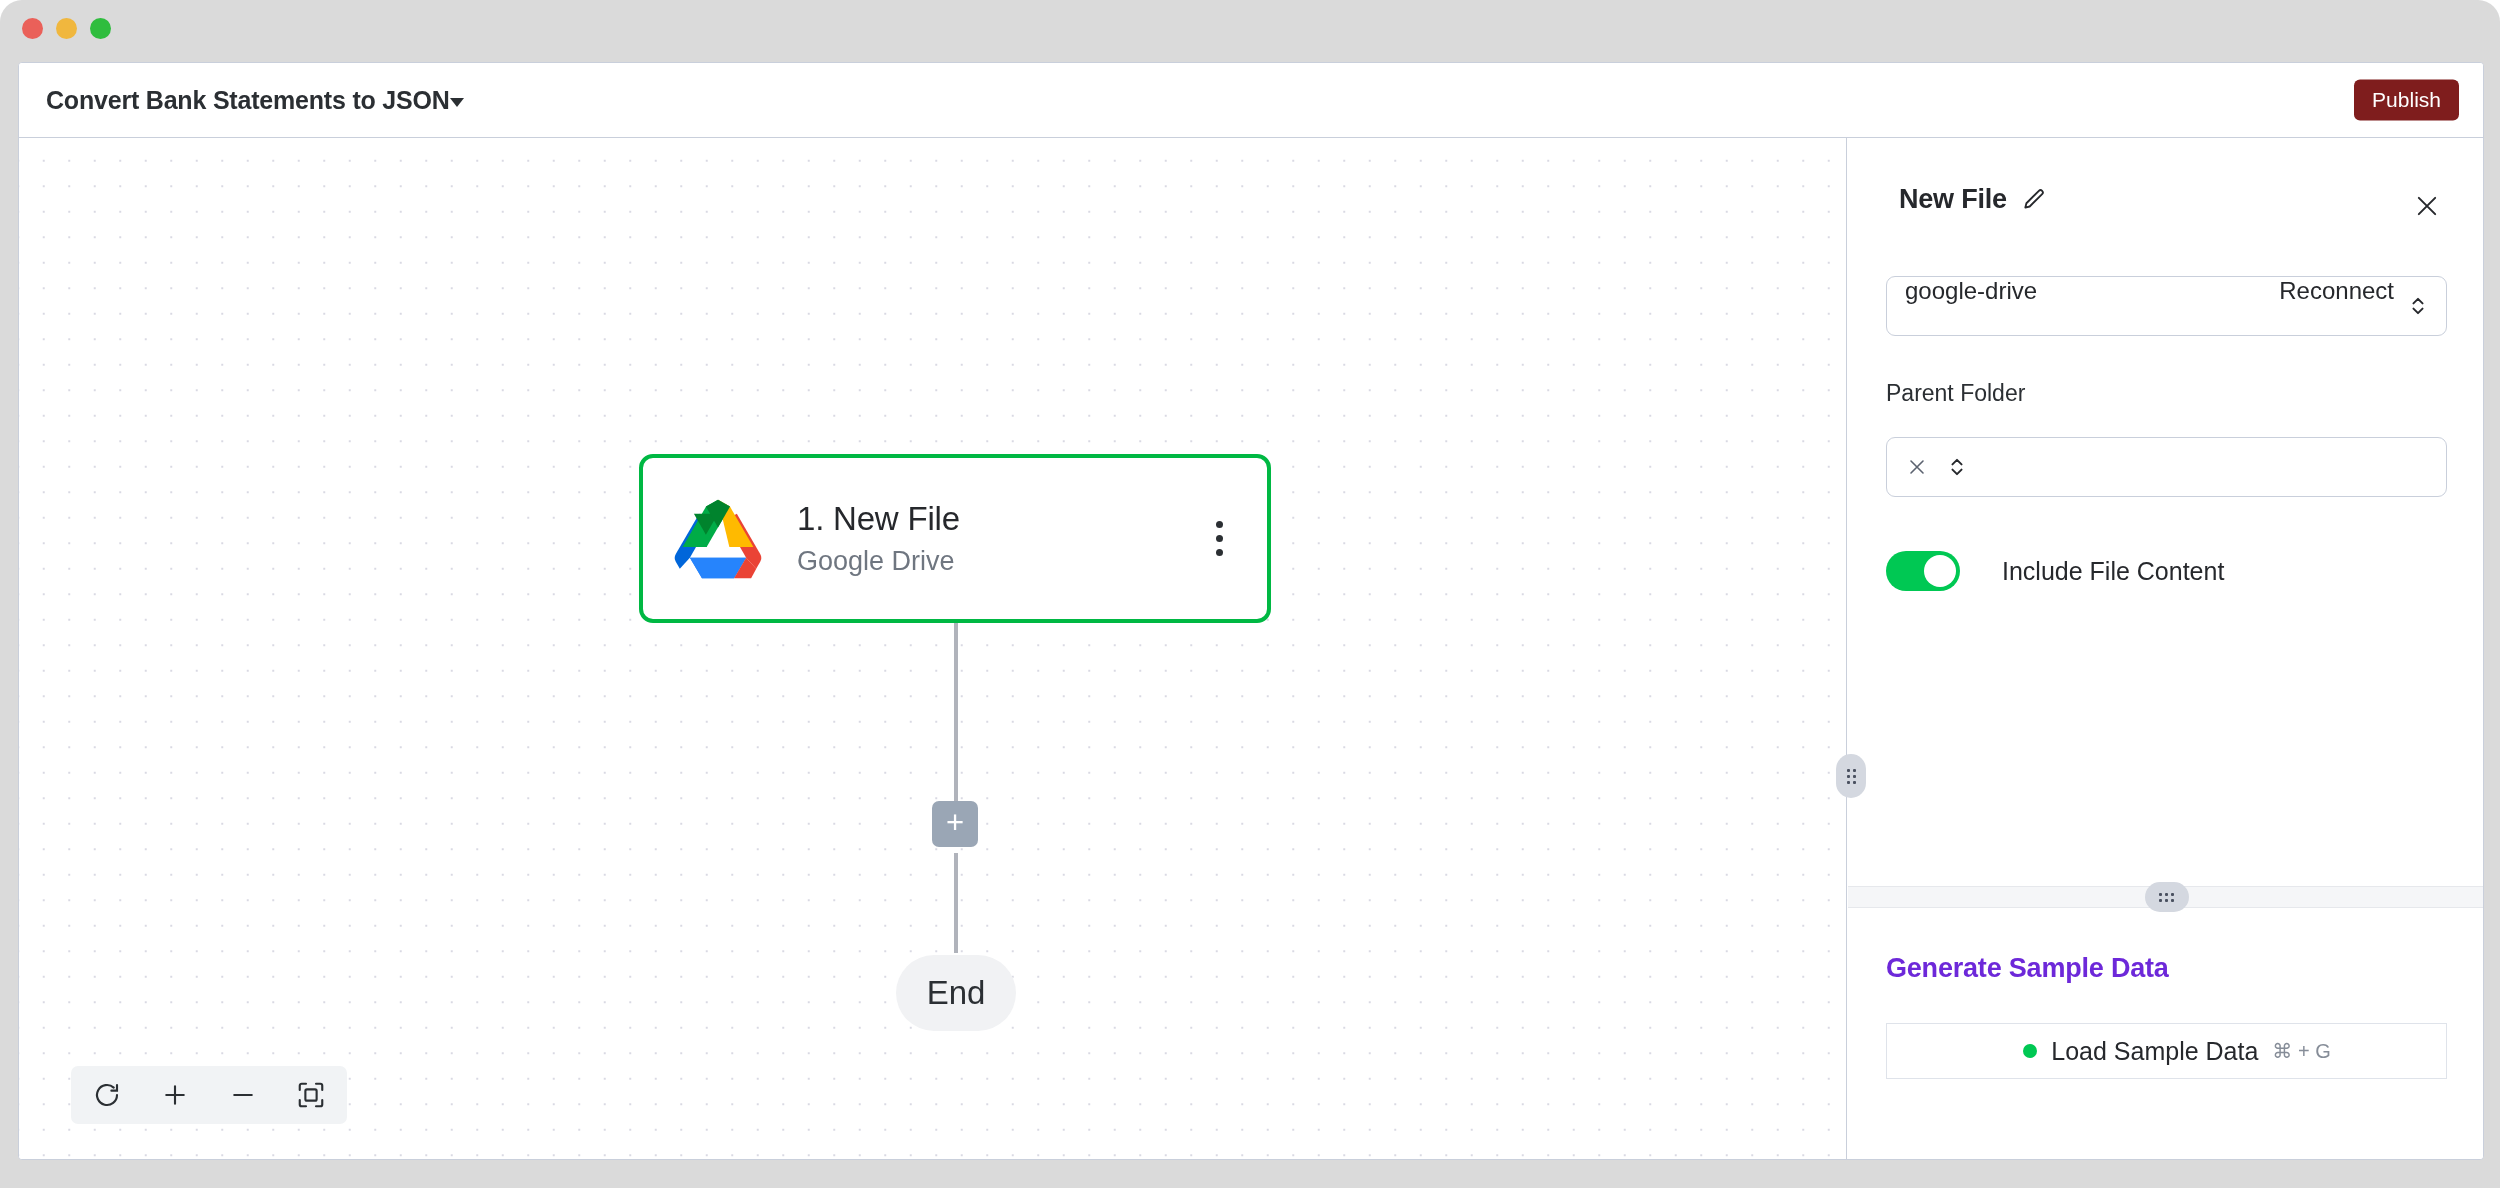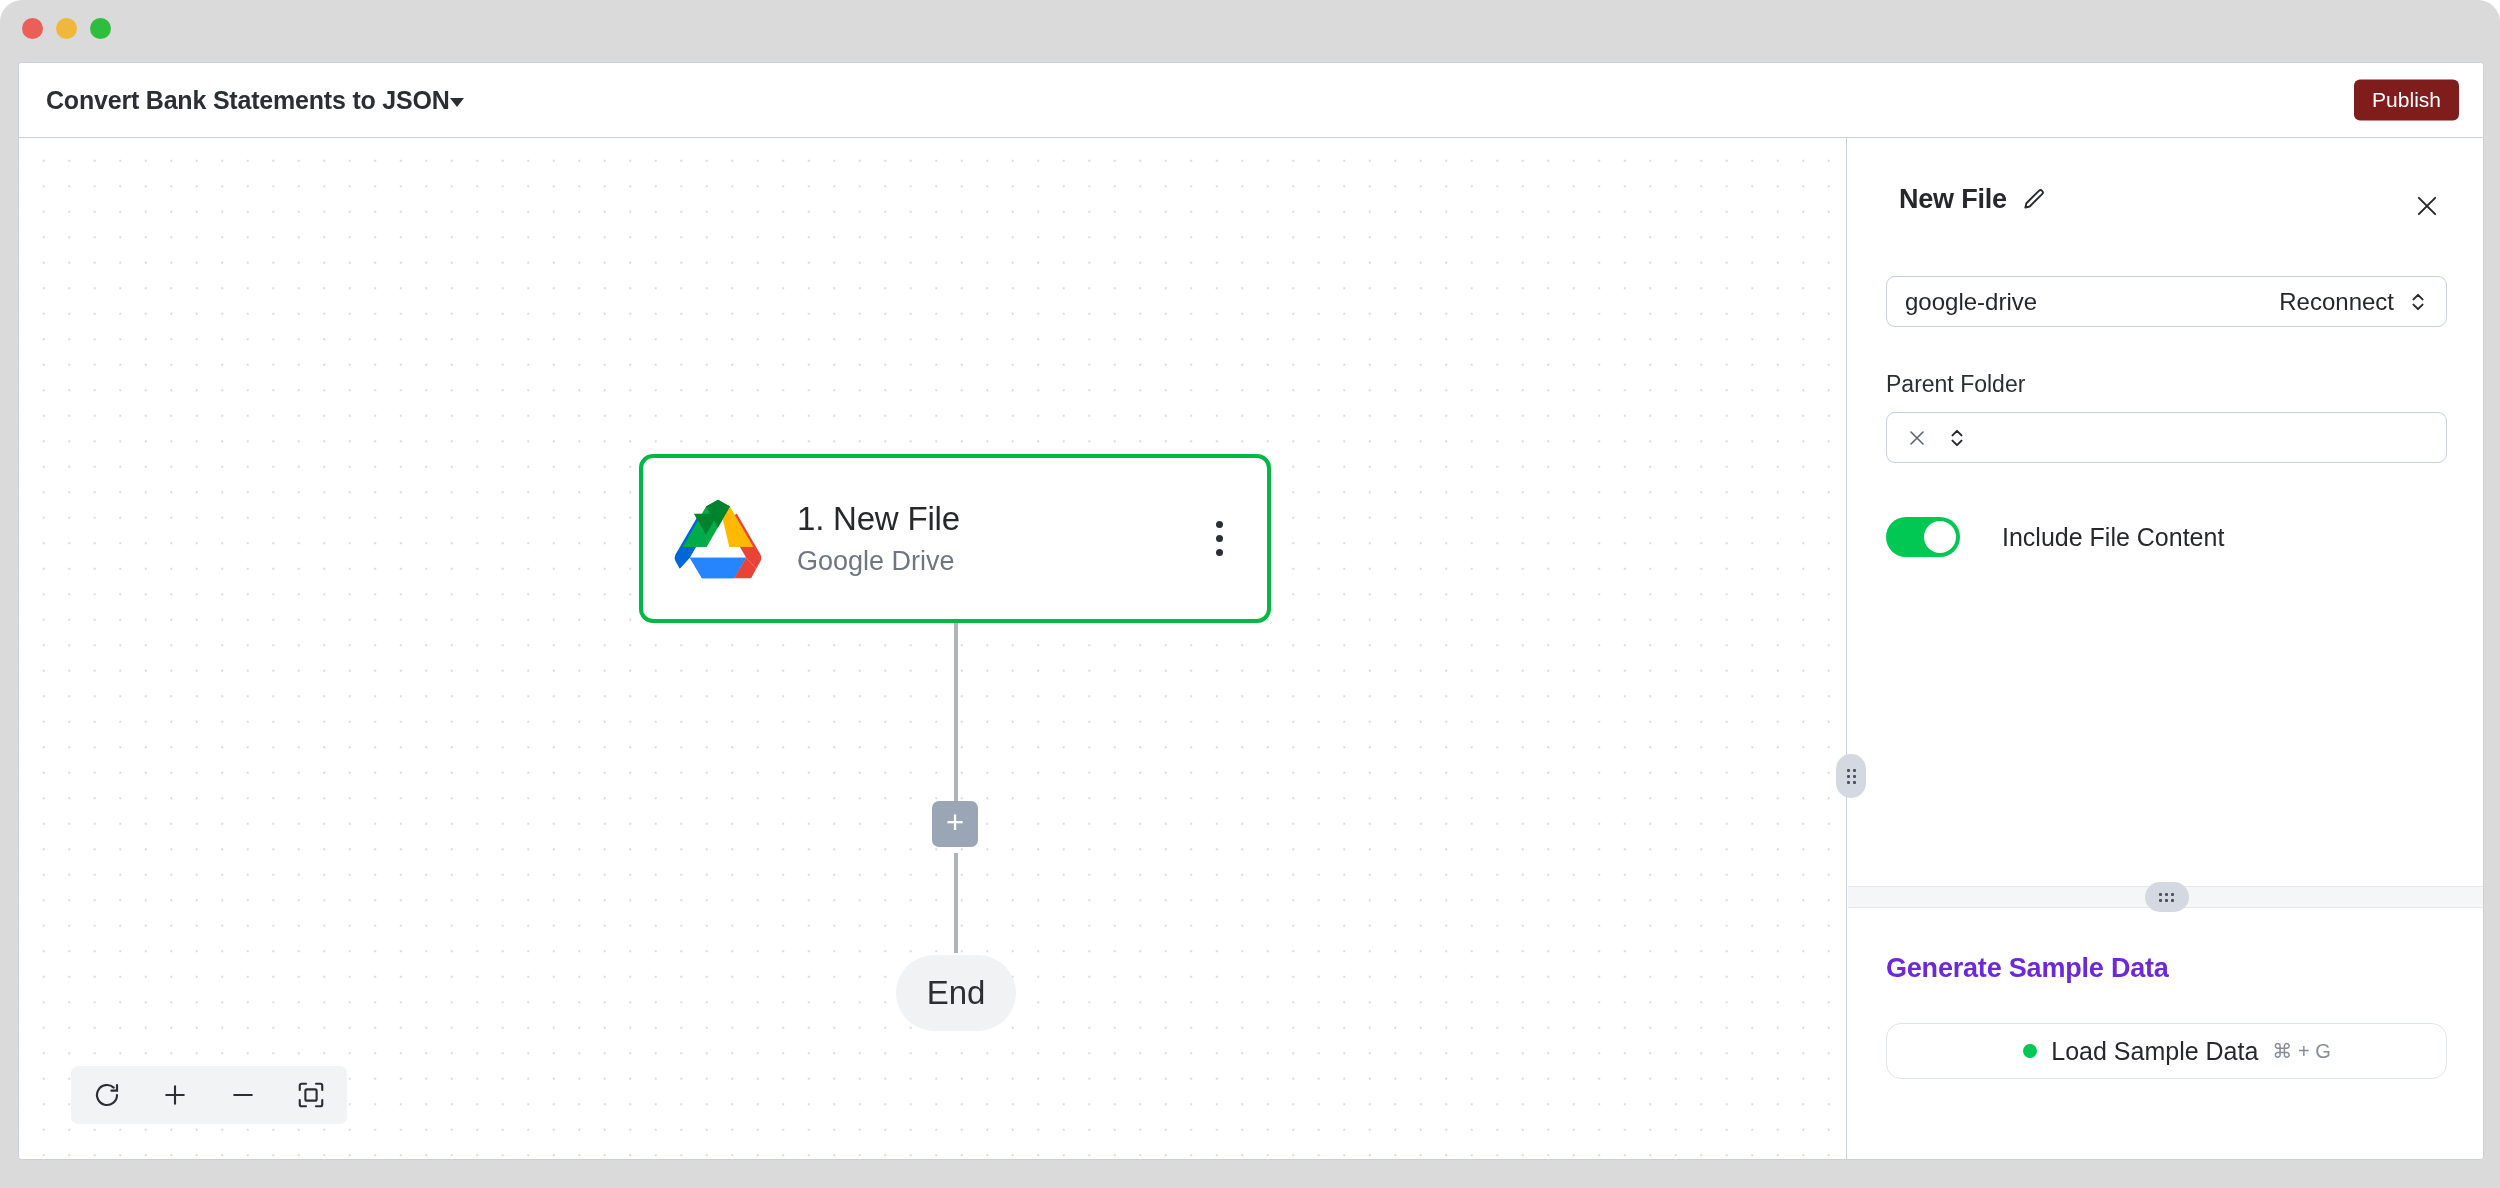--- a/index.html
+++ b/index.html
@@ -206,10 +206,10 @@
   .panel-body { position: absolute; left: 0; top: 110px; width: 100%; }
 
   .field-box {
-    margin: 0 38px; height: 51px;
+    margin: 16px 38px; height: 60px;
     border: 1px solid #c9cfdb;
     border-radius: 9px;
-    display: flex; align-items: center;
+    display: flex; 
     padding: 0 18px 0 18px;
     background: #ffffff;
     cursor: pointer;

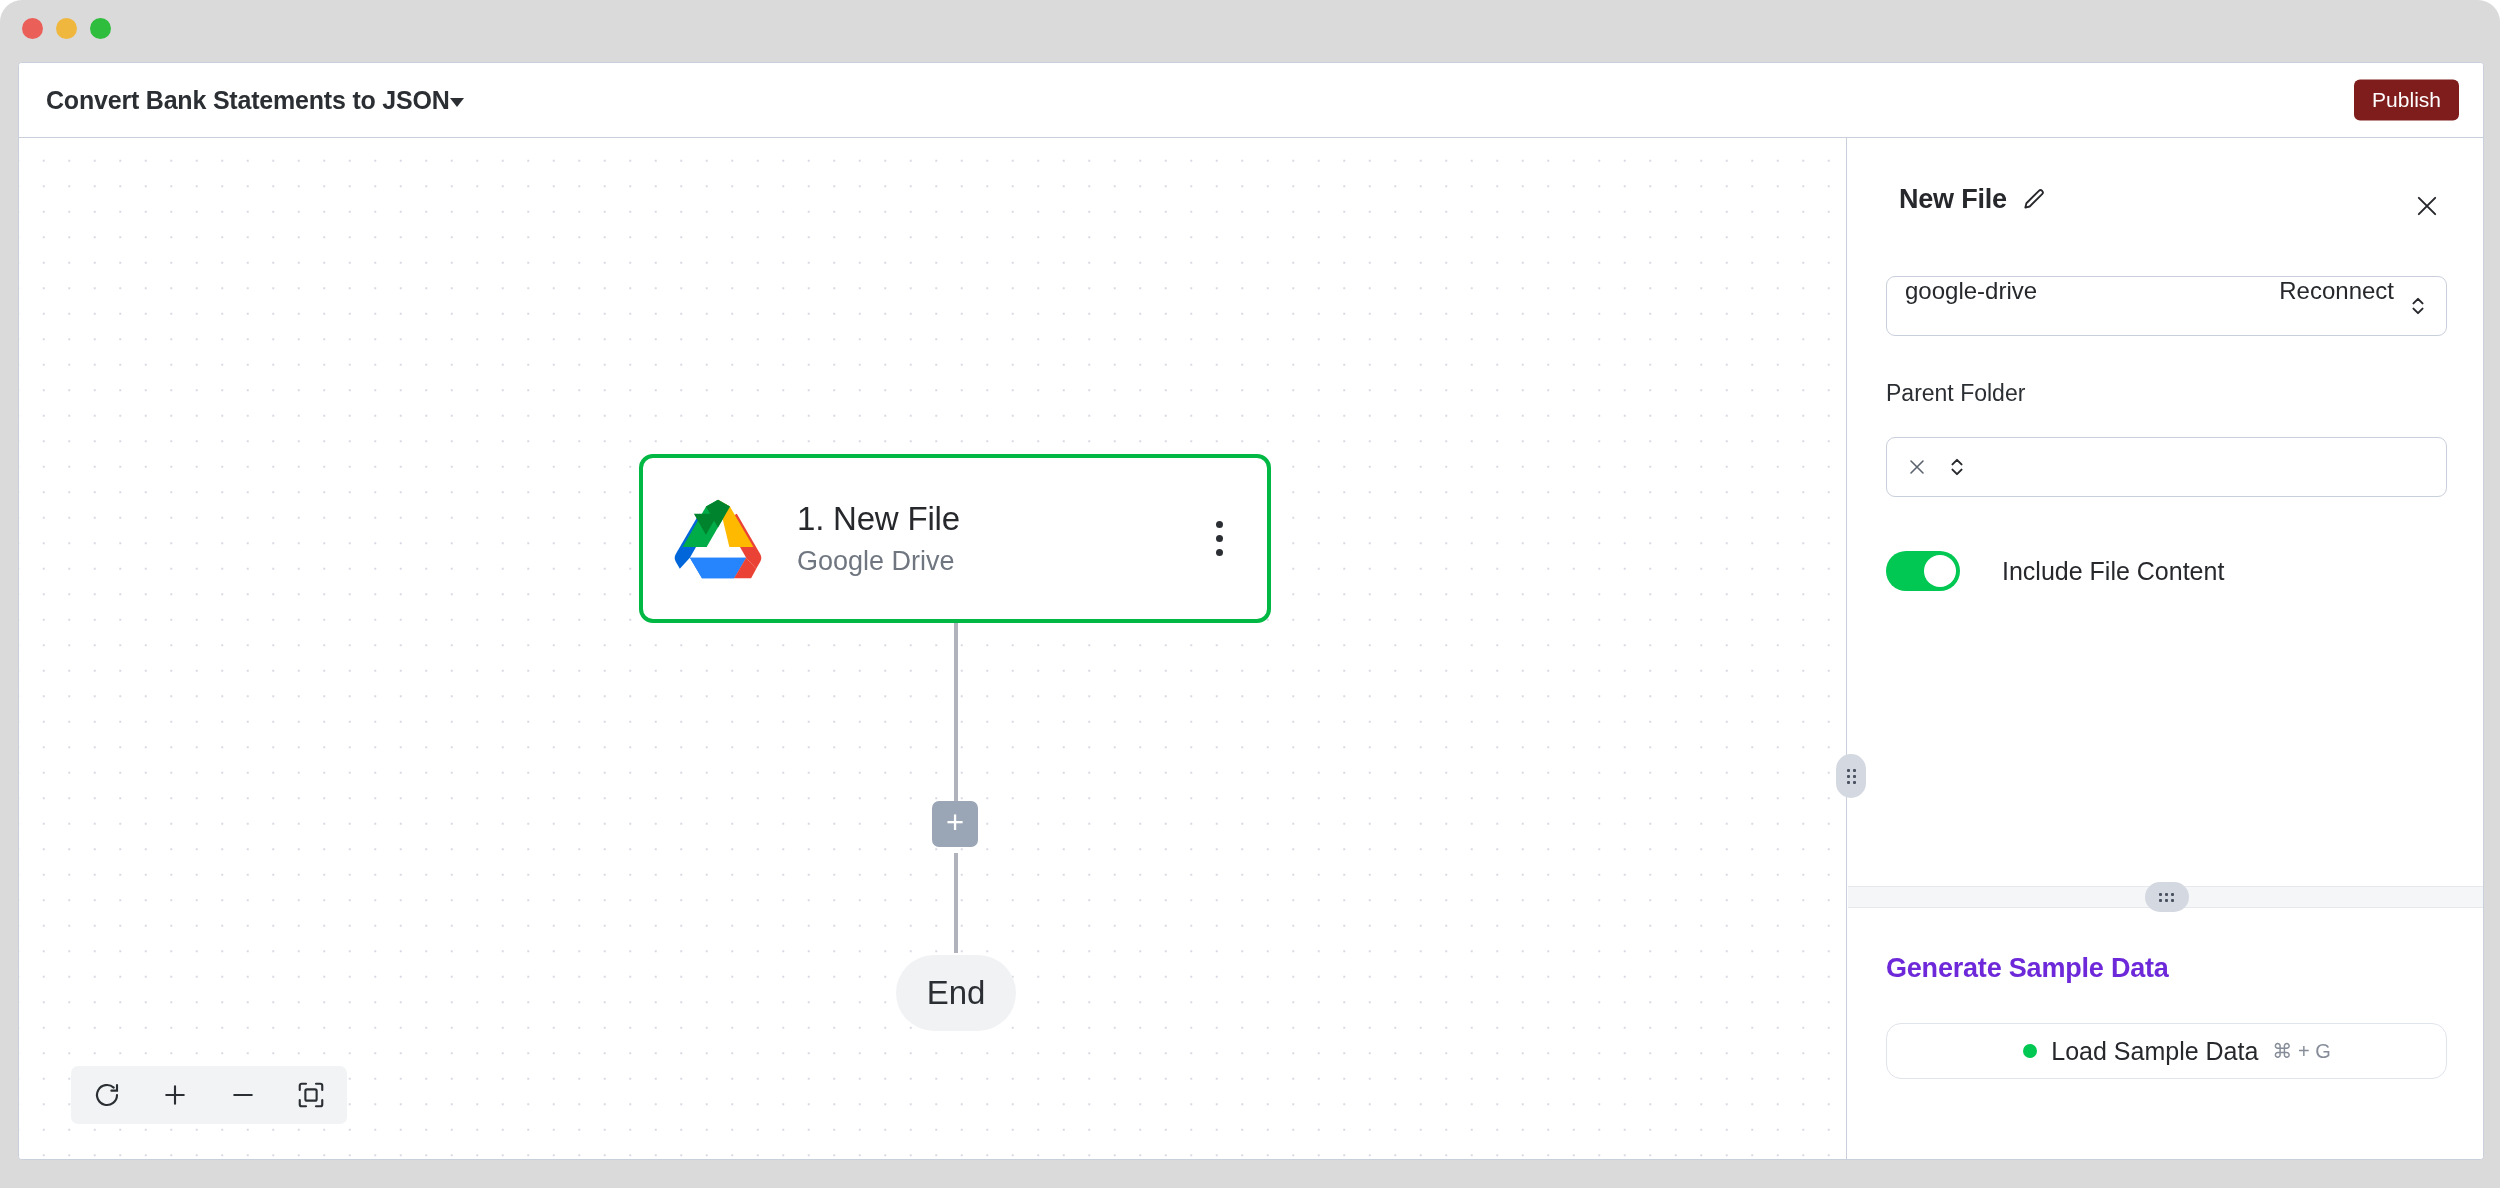--- a/index.html
+++ b/index.html
@@ -284,7 +284,7 @@
     margin: 39px 38px 0 38px;
     height: 56px;
     border: 1px solid #dfe3ea;
-    border-radius: 15px;
+    border-radius: 0;
     display: flex; align-items: center; justify-content: center;
     gap: 14px; cursor: pointer; background: #ffffff; padding-left: 21px;
   }

